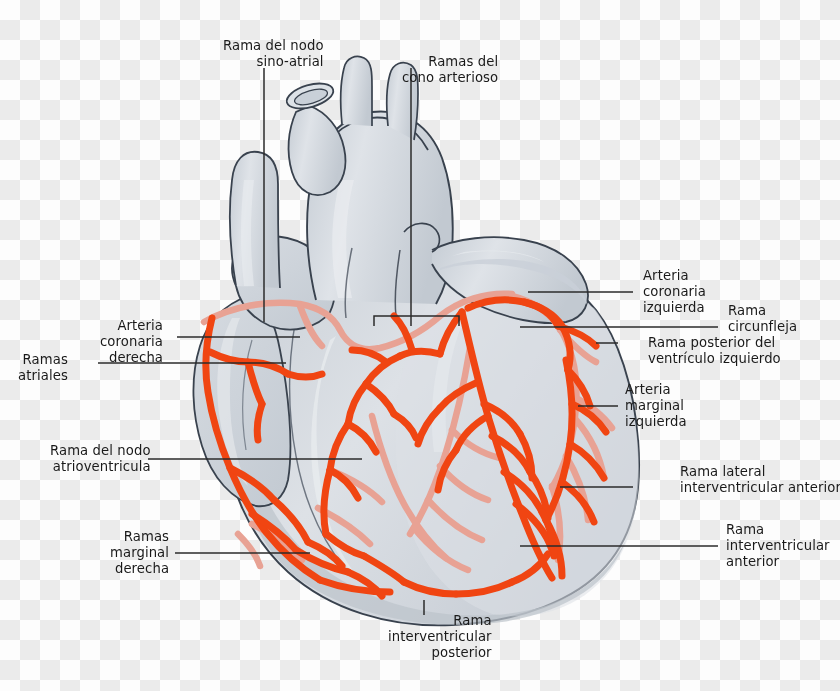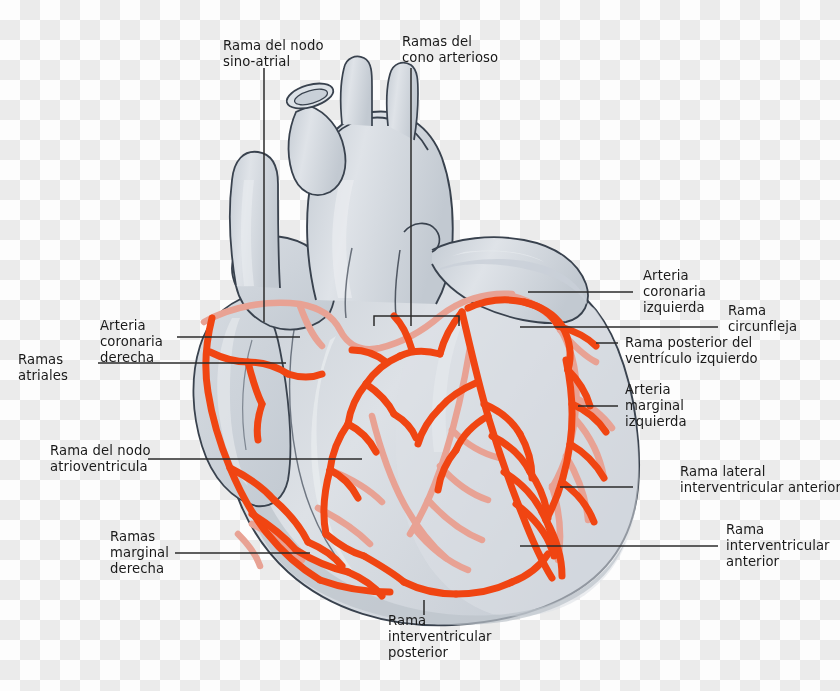--- a/index.html
+++ b/index.html
@@ -36,7 +36,7 @@
     letter-spacing: 0.1px;
   }
   .lbl.r { text-align: left; }
-  .lbl.l { text-align: left; }
+  .lbl.l { text-align: right; }
 </style>
 </head>
 <body>

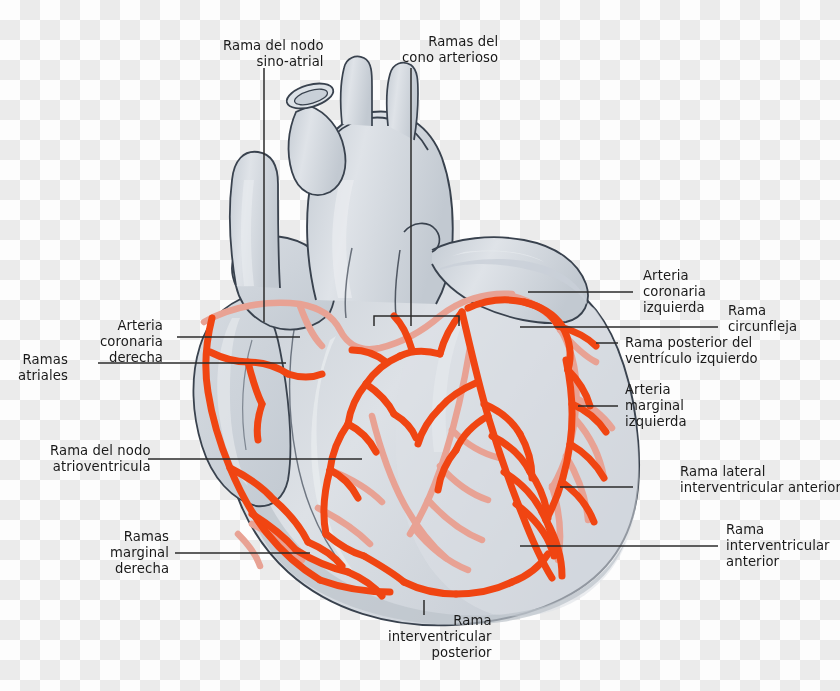--- a/index.html
+++ b/index.html
@@ -256,7 +256,7 @@
   <div class="lbl l" style="left:223px; top:38px;">Rama del nodo
 sino-atrial</div>
 
-  <div class="lbl l" style="left:402px; top:34px;">Ramas del
+  <div class="lbl l" style="left:402px; top:54px;">Ramas del
 cono arterioso</div>
 
   <div class="lbl r" style="left:643px; top:268px;">Arteria

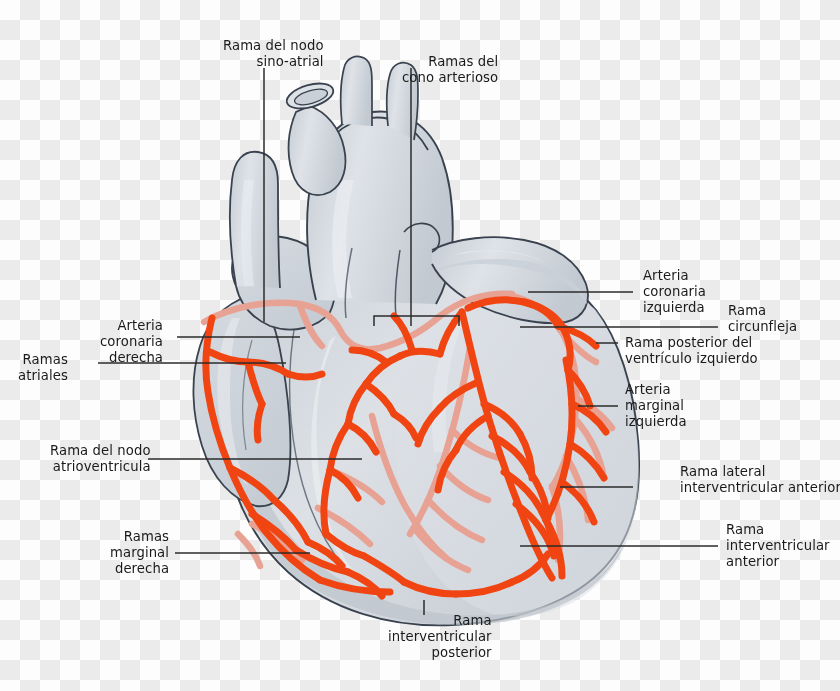--- a/index.html
+++ b/index.html
@@ -266,7 +266,7 @@
   <div class="lbl r" style="left:728px; top:303px;">Rama
 circunfleja</div>
 
-  <div class="lbl r" style="left:625px; top:335px;">Rama posterior del
+  <div class="lbl r" style="left:648px; top:335px;">Rama posterior del
 ventrículo izquierdo</div>
 
   <div class="lbl r" style="left:625px; top:382px;">Arteria

